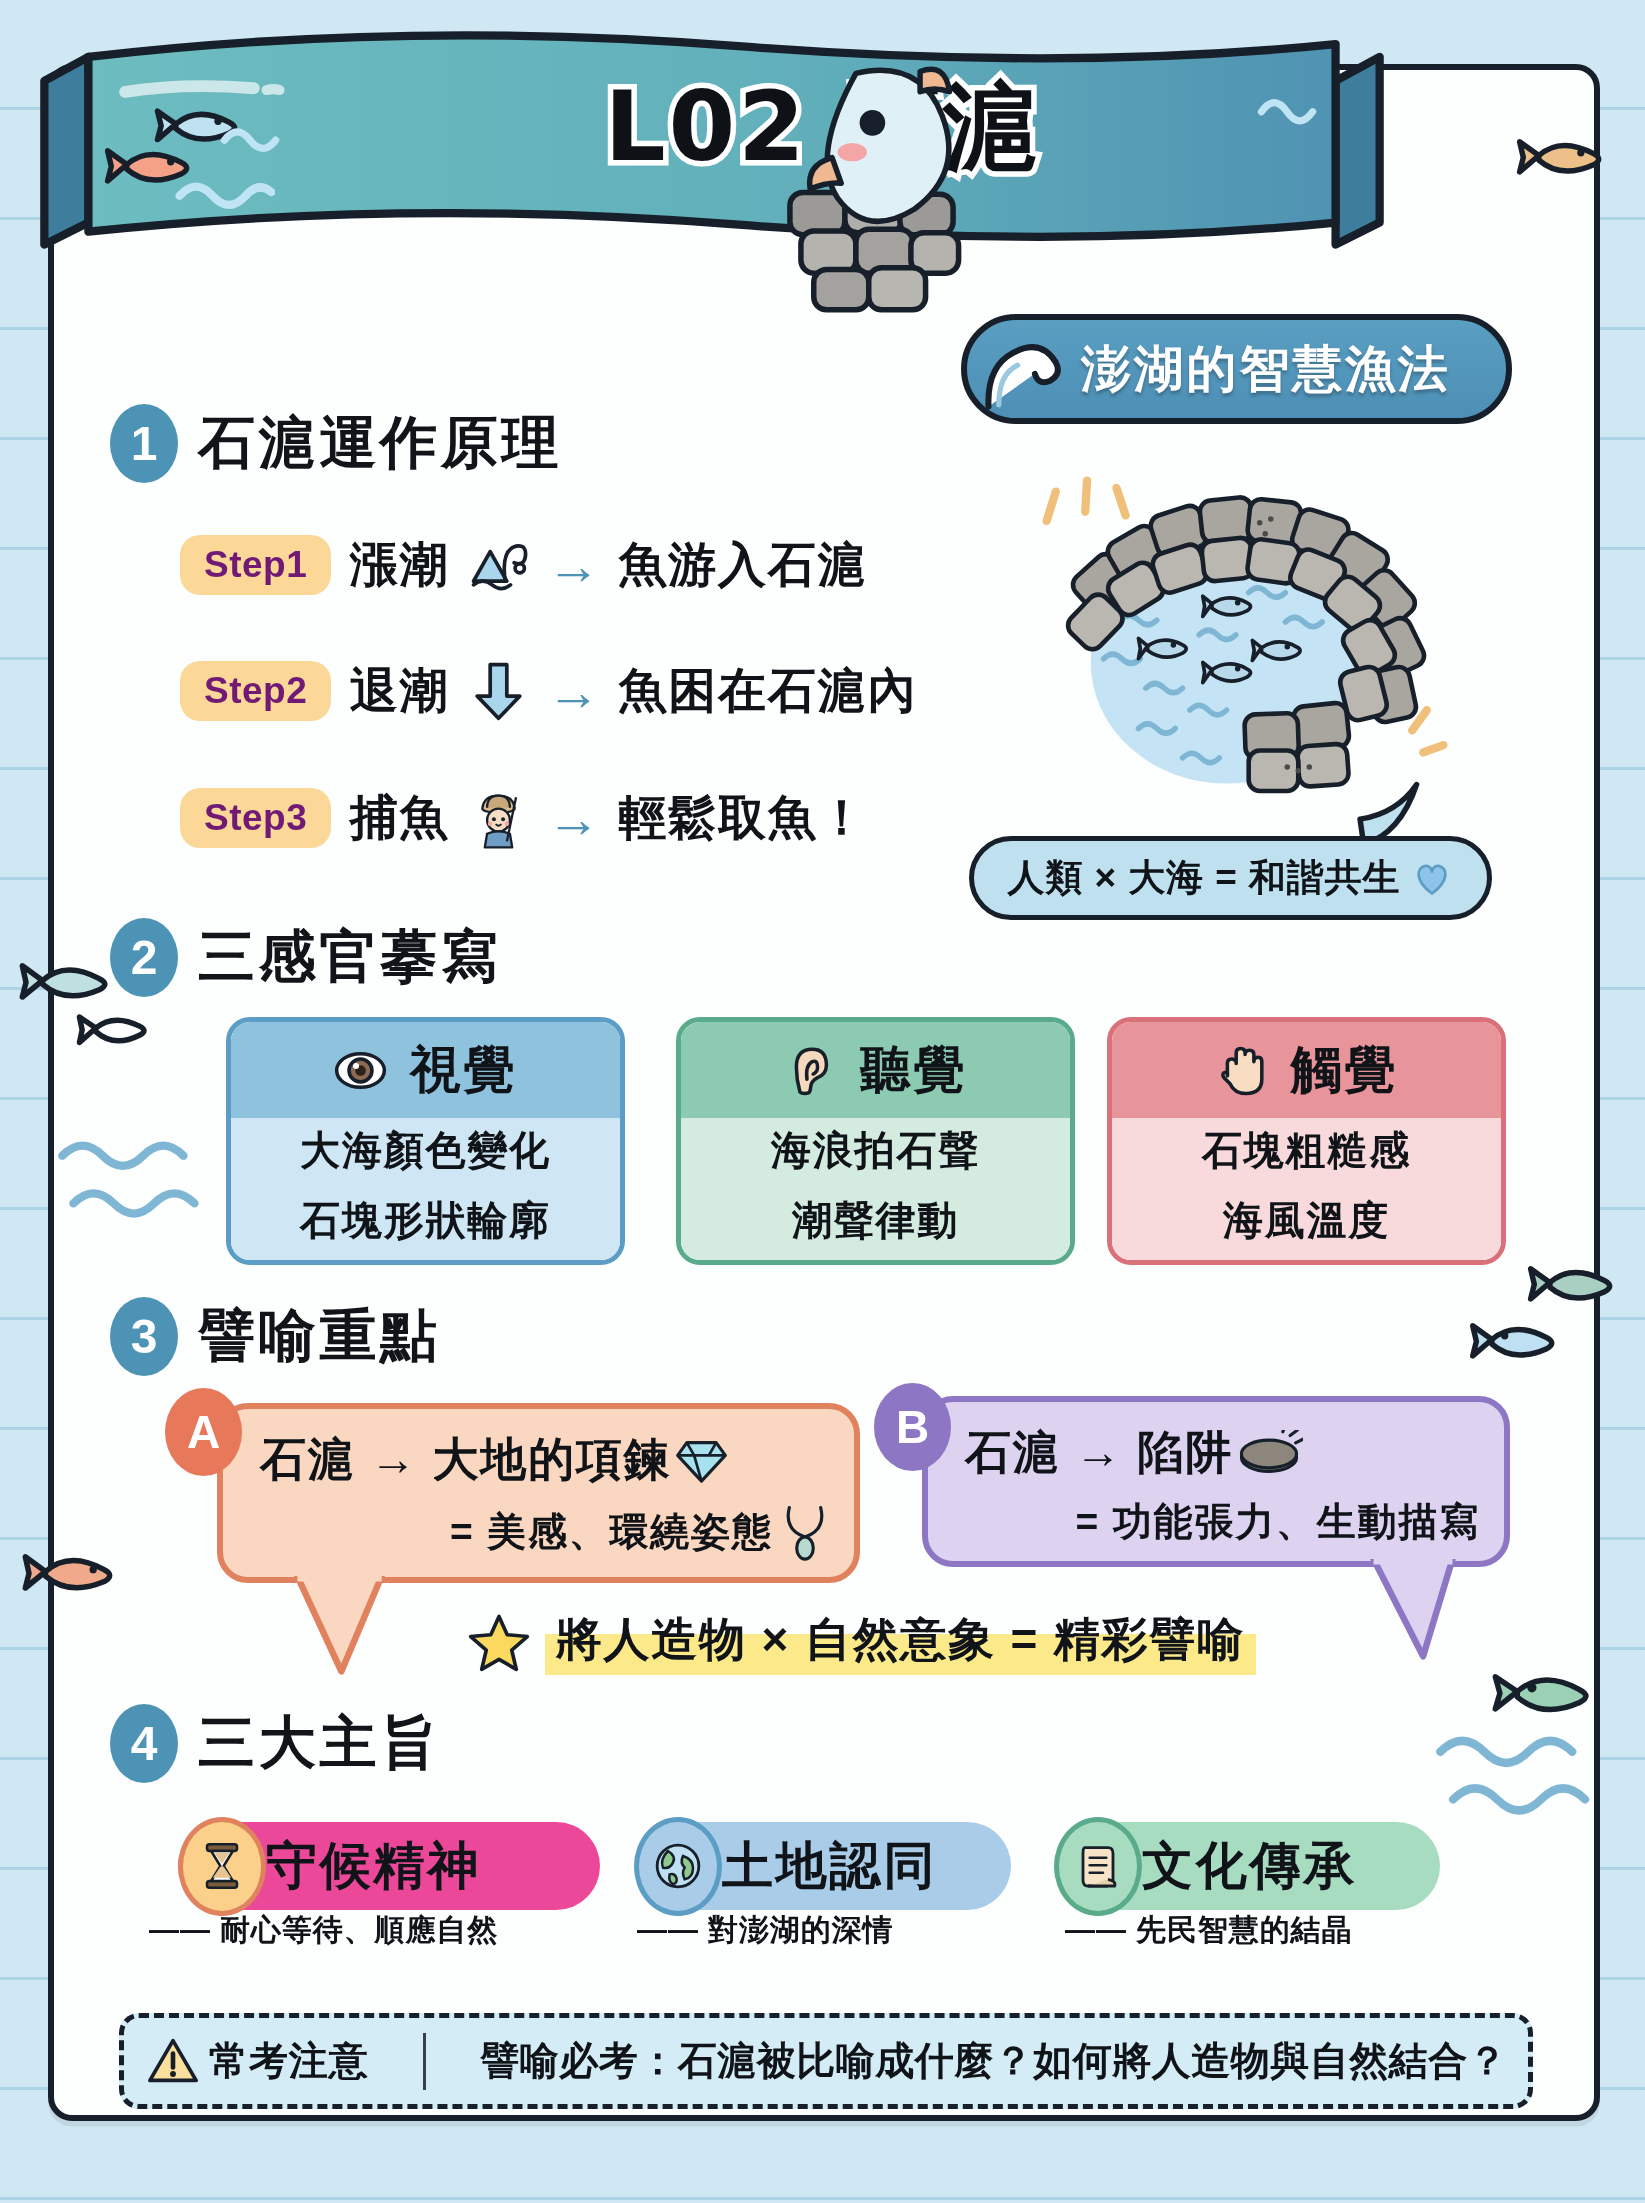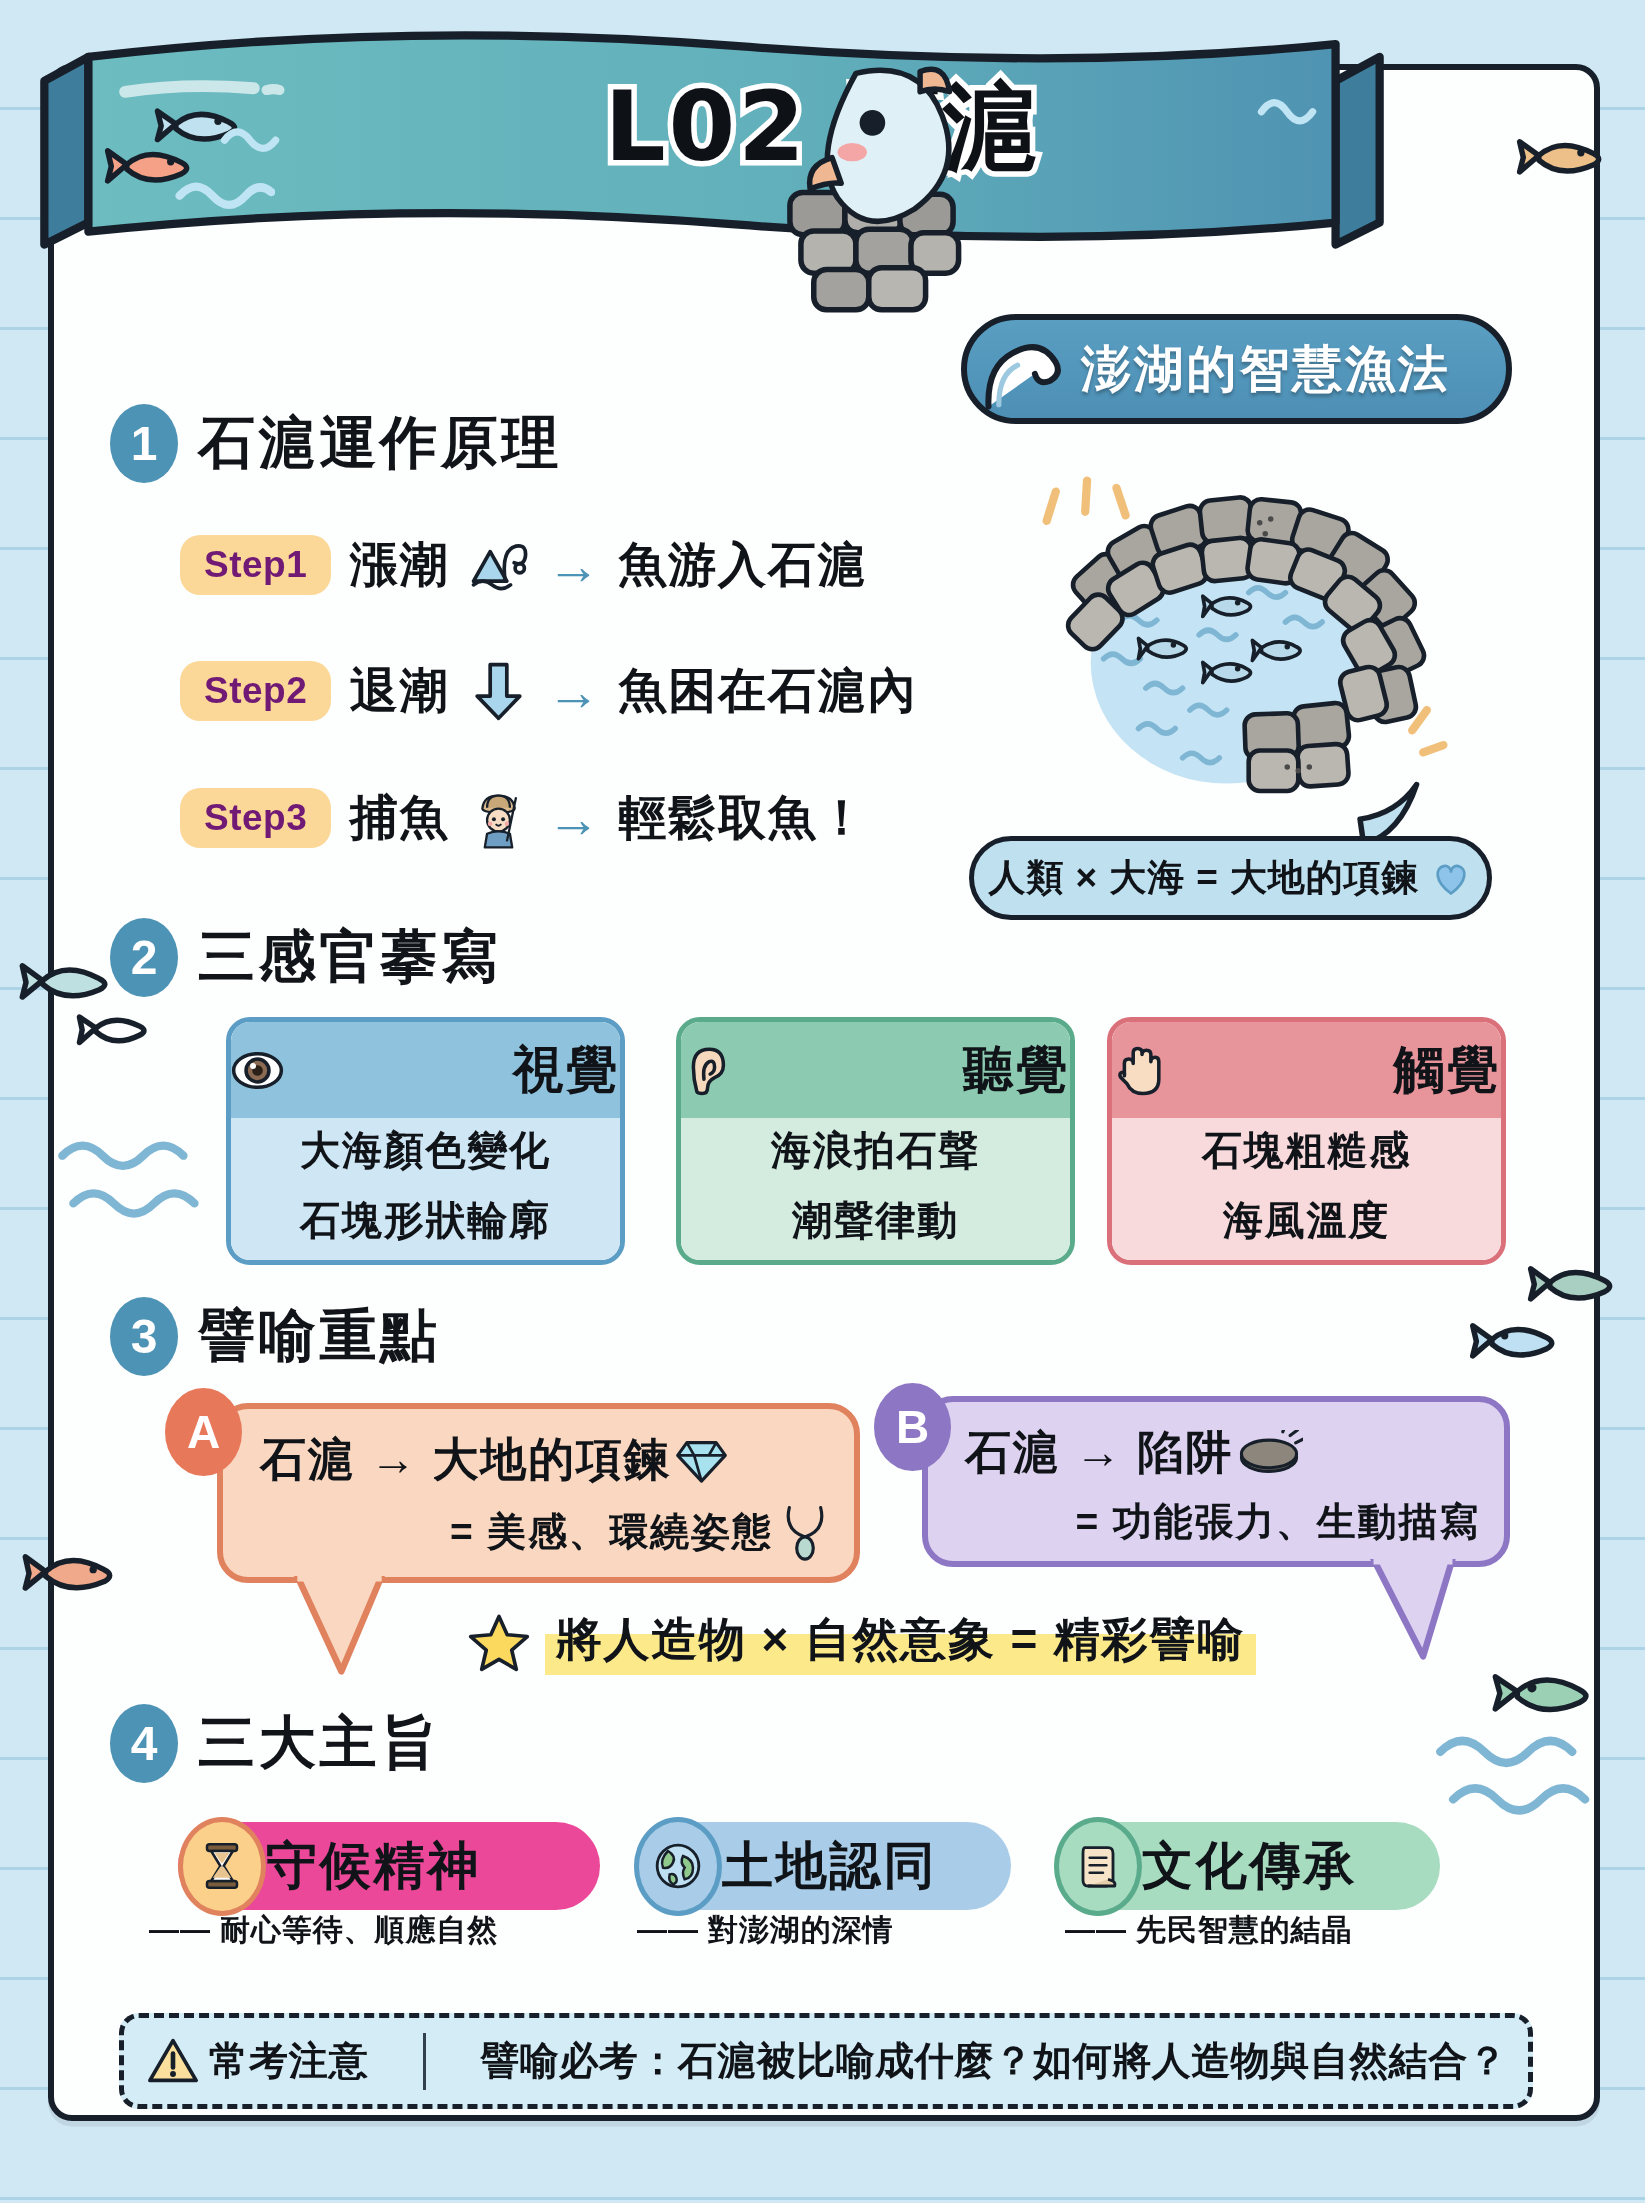--- a/index.html
+++ b/index.html
@@ -582,7 +582,7 @@
 </svg>
 
 <div class="quote-bubble">
-  <span class="quote-text">人類 × 大海 = 大地的項鍊</span>
+  <span class="quote-text">人類 × 大海 = 和諧共生</span>
   <svg width="42" height="42" viewBox="0 0 46 46" style="margin-left:11px;">
     <path d="M23 40 C4 26 6 12 15 10 C20 9 23 13 23 16 C23 13 26 9 31 10 C40 12 42 26 23 40 Z" fill="#8fc4ea" stroke="#5b9dc4" stroke-width="3" stroke-linejoin="round"></path>
   </svg>

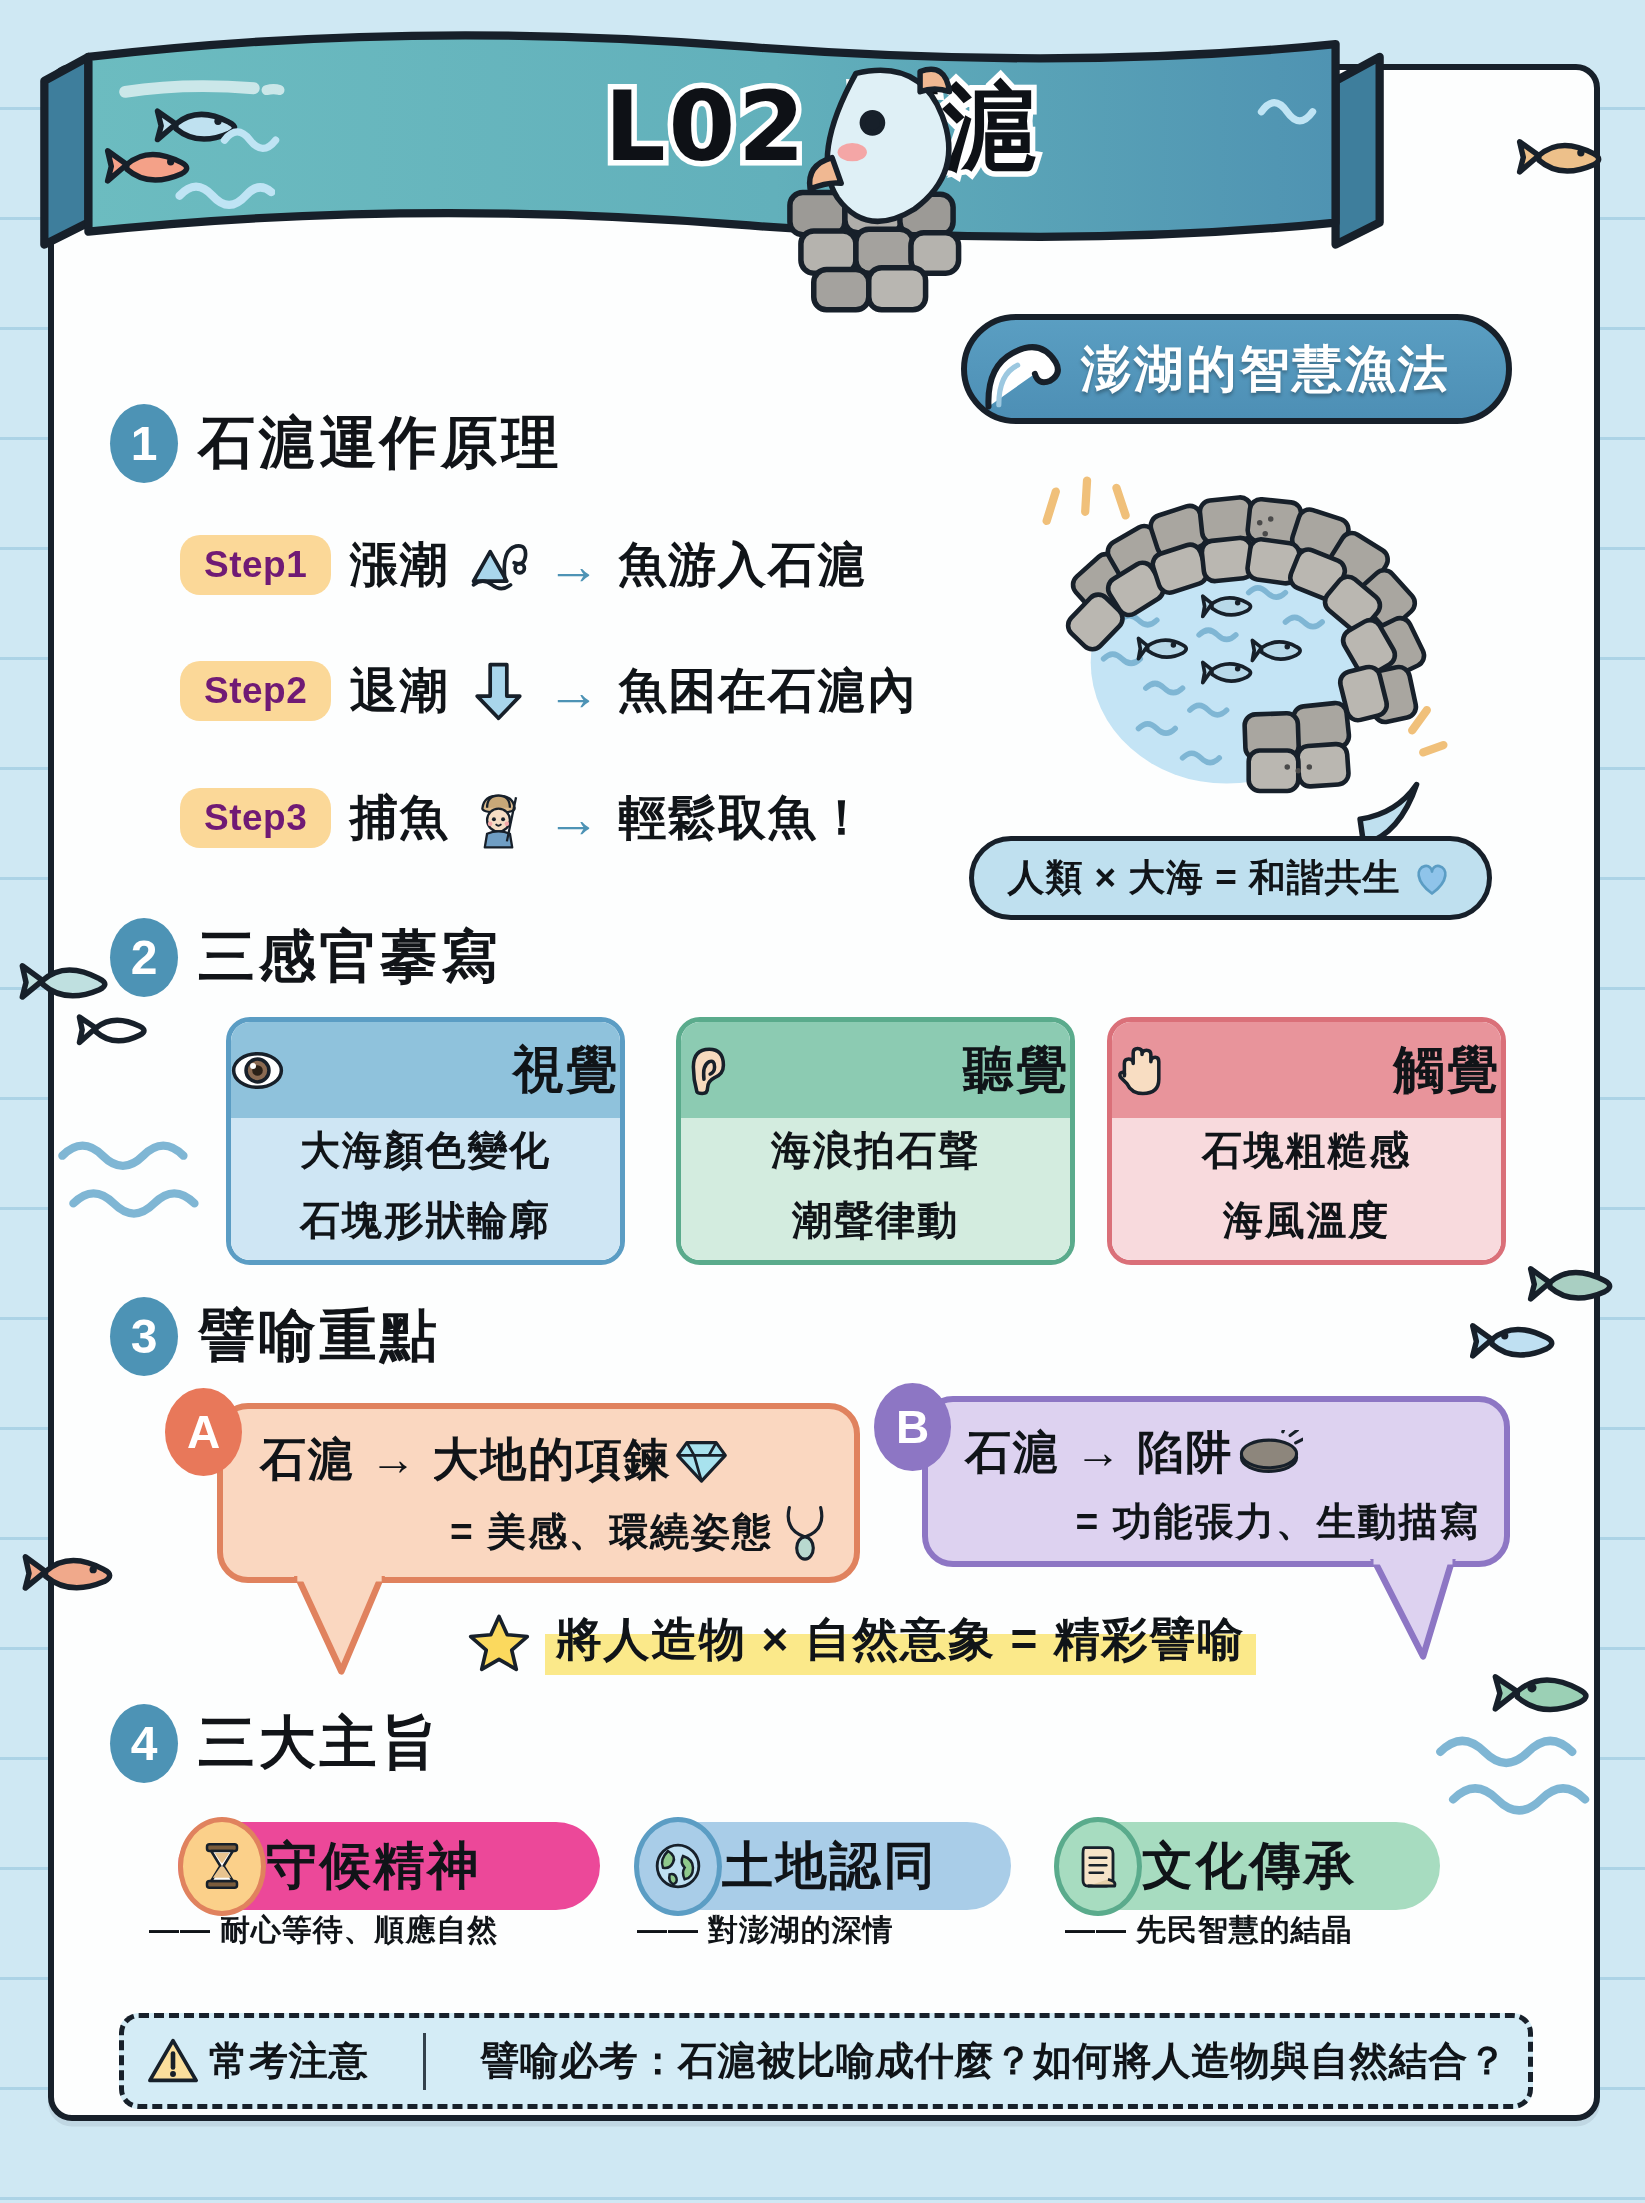--- a/index.html
+++ b/index.html
@@ -207,7 +207,7 @@
   }
   .sense-head {
     height: 96px;
-    display: flex; align-items: center; justify-content: space-between;
+    display: flex; align-items: center; justify-content: center;
     gap: 23px;
   }
   .sense-head-text {

